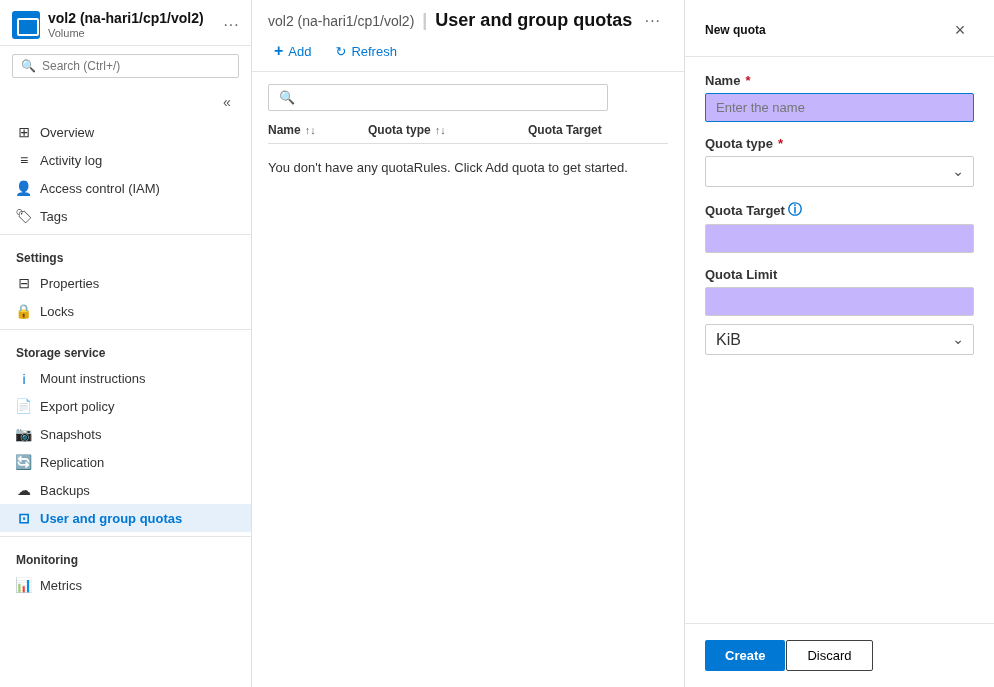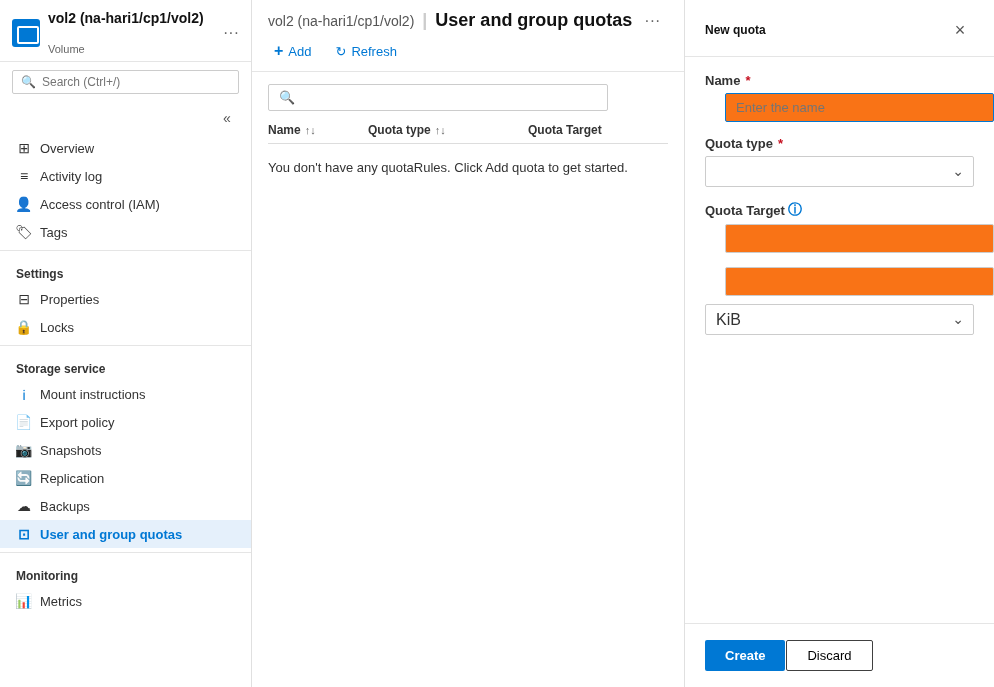--- a/index.html
+++ b/index.html
@@ -13,7 +13,7 @@
     .volume-icon::before { content: ''; display: block; width: 18px; height: 14px; border: 2px solid #fff; border-radius: 2px; position: absolute; top: 7px; left: 5px; }
     .title-row { display: flex; align-items: center; }
     .title-text { font-size: 14px; font-weight: 600; color: #111; }
-    .title-sub { font-size: 11px; color: #666; margin-top: 17px; }
+    .title-sub { font-size: 11px; color: #666; margin-top: 1px; }
     .more-icon { margin-left: auto; color: #666; font-size: 16px; cursor: pointer; }
 
     .search-box { margin: 8px 12px; display: flex; align-items: center; border: 1px solid #ccc; border-radius: 2px; padding: 4px 8px; background: #fff; }

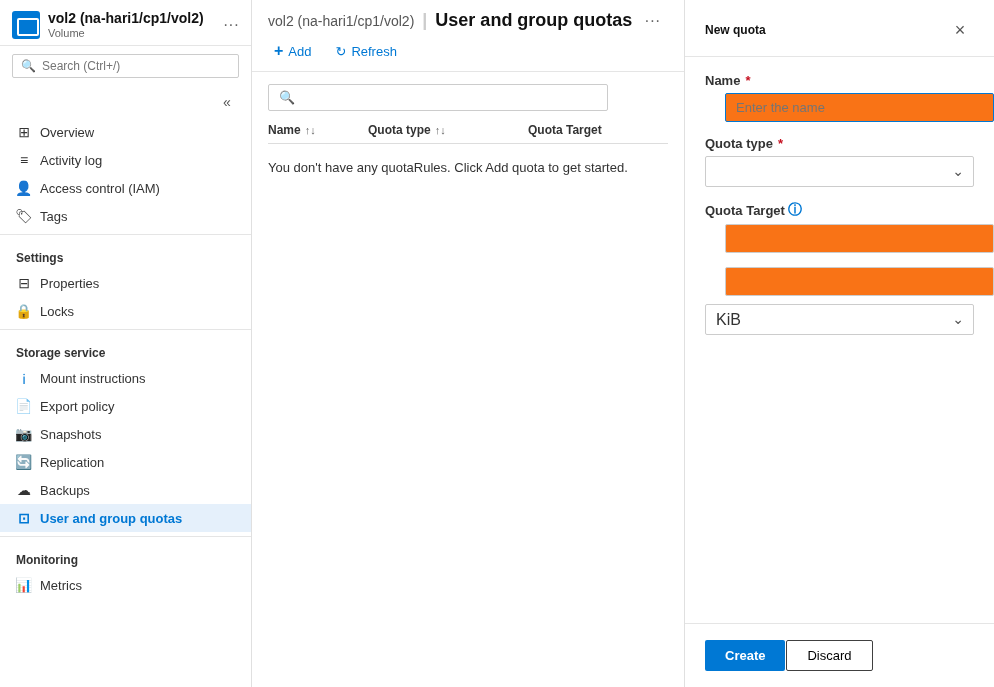--- a/index.html
+++ b/index.html
@@ -57,7 +57,7 @@
 
     .field-label { font-size: 13px; font-weight: 600; color: #333; margin-bottom: 5px; display: flex; align-items: center; gap: 3px; }
     .required { color: #c50f1f; margin-left: 2px; }
-    .field-input { width: 100%; border: 1px solid #0078d4; border-radius: 2px; padding: 6px 10px; font-size: 13px; color: #333; outline: none; background: #f97316; margin-left: 20px; }
+    .field-input { width: 100%; border: 1px solid #0078d4; border-radius: 2px; padding: 6px 10px; font-size: 13px; color: #333; outline: none; background: #c4b5fd; }
     .field-input.normal { border-color: #ccc; }
 
     .select-wrapper { position: relative; }

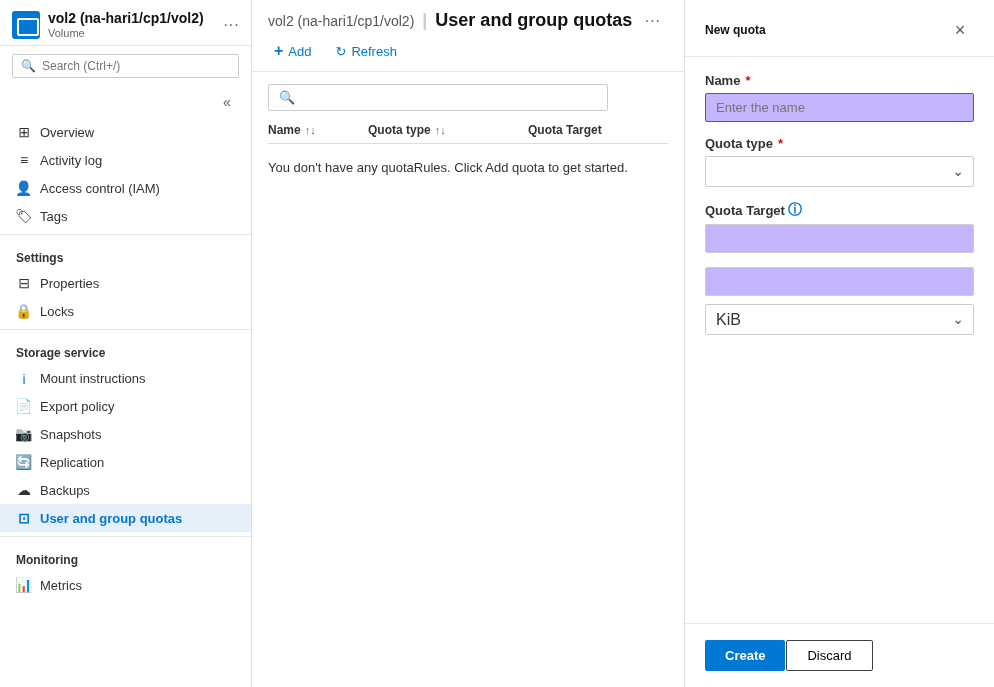--- a/index.html
+++ b/index.html
@@ -250,6 +250,9 @@
     </div>
 
     <div>
+      <div class="field-label">
+        <span>Quota Limit</span>
+      </div>
       <input type="text" class="field-input normal" style="margin-bottom: 8px;">
       <div class="select-wrapper">
         <select>

